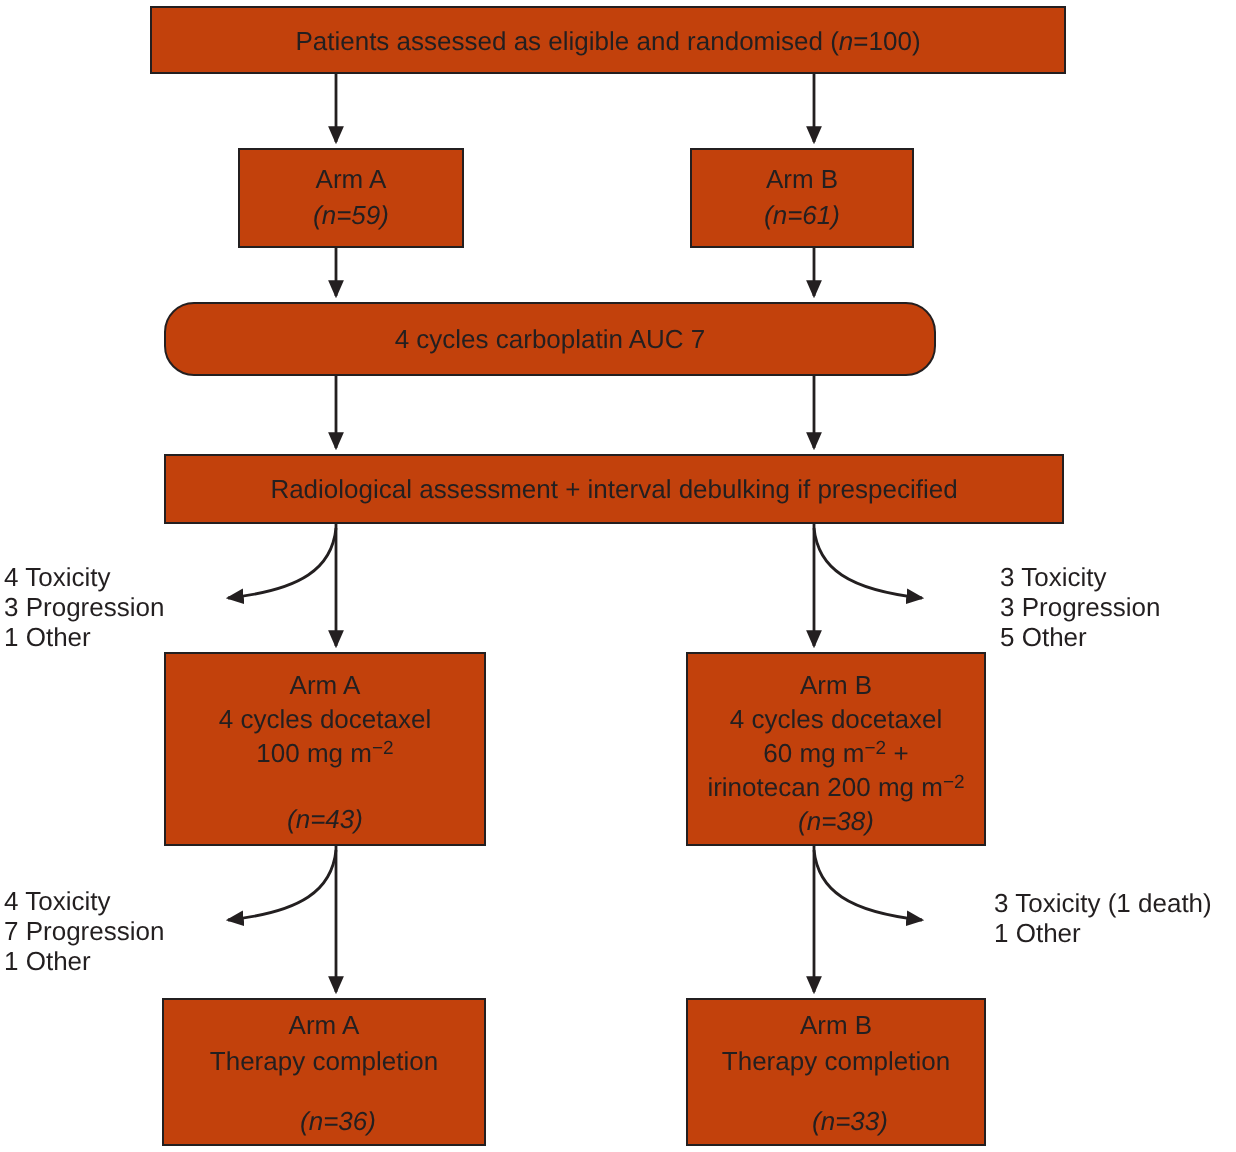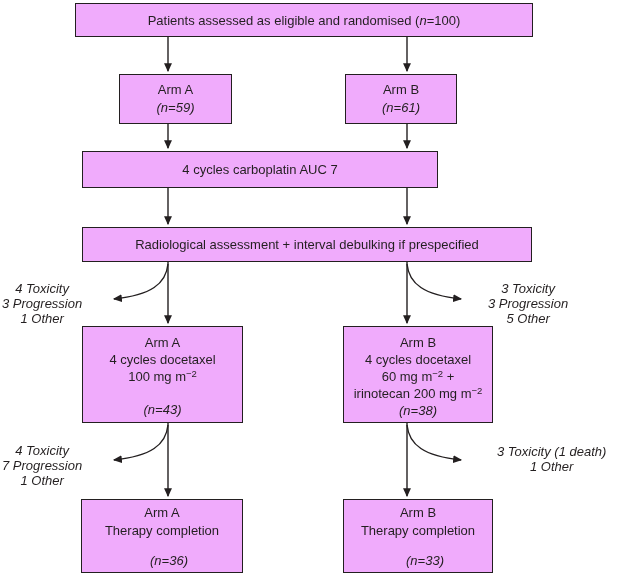--- a/index.html
+++ b/index.html
@@ -25,7 +25,7 @@
   .box {
     position: absolute;
     border: 1.5px solid #231f20;
-    background: #f0abfc;
+    background: #c2410c;
     box-sizing: border-box;
     display: flex;
     flex-direction: column;

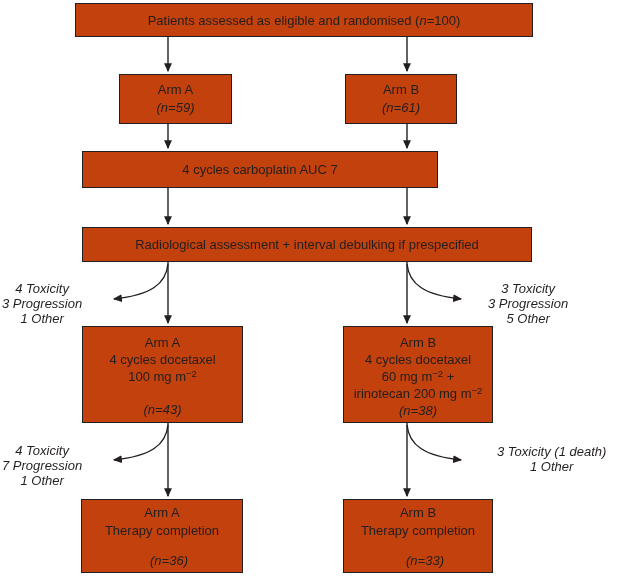--- a/index.html
+++ b/index.html
@@ -45,7 +45,7 @@
   #box-eligible        { left: 75px;  top: 3px;   width: 458px; height: 34px; }
   #box-arm-a           { left: 119px; top: 74px;  width: 113px; height: 50px; line-height: 18px; }
   #box-arm-b           { left: 345px; top: 74px;  width: 112px; height: 50px; line-height: 18px; }
-  #box-carboplatin     { left: 82px;  top: 151px; width: 356px; height: 37px; }
+  #box-carboplatin     { left: 82px;  top: 151px; width: 386px; height: 37px; border-radius: 15px; }
   #box-radiological    { left: 82px;  top: 227px; width: 450px; height: 35px; text-align: right; }
   #box-arm-a-docetaxel { left: 82px;  top: 326px; width: 161px; height: 97px; justify-content: flex-start; padding-top: 7px; }
   #box-arm-b-docetaxel { left: 343px; top: 326px; width: 150px; height: 97px; justify-content: flex-start; padding-top: 7px; }

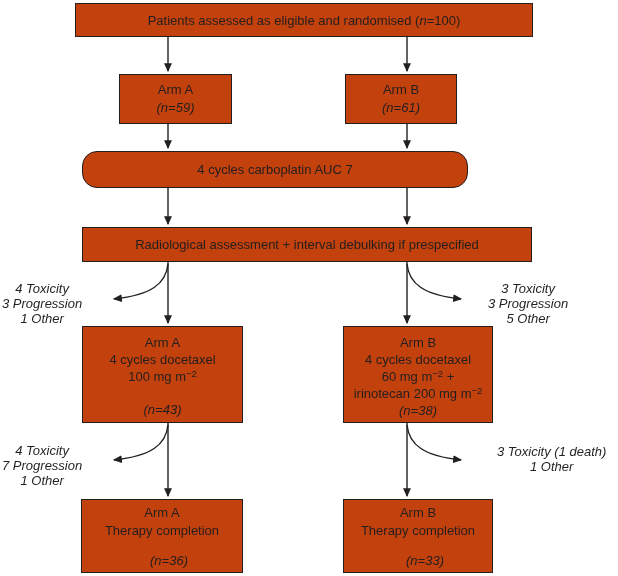--- a/index.html
+++ b/index.html
@@ -55,10 +55,8 @@
   .gap12 { margin-top: 12px; margin-left: 14px; }
   .exit-label {
     position: absolute;
-    font-style: italic;
     line-height: 15px;
     white-space: nowrap;
-    text-align: center;
   }
   #exit-radiology-left  { left: 2px;   top: 281px; }
   #exit-radiology-right { left: 488px; top: 281px; }

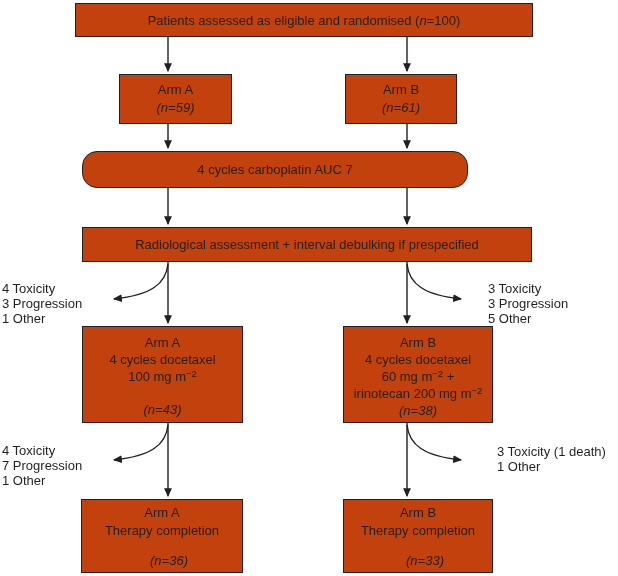--- a/index.html
+++ b/index.html
@@ -59,7 +59,7 @@
     white-space: nowrap;
   }
   #exit-radiology-left  { left: 2px;   top: 281px; }
-  #exit-radiology-right { left: 488px; top: 281px; }
+  #exit-radiology-right { left: 500px; top: 281px; }
   #exit-docetaxel-left  { left: 2px;   top: 443px; }
   #exit-docetaxel-right { left: 497px; top: 444px; }
 </style>

